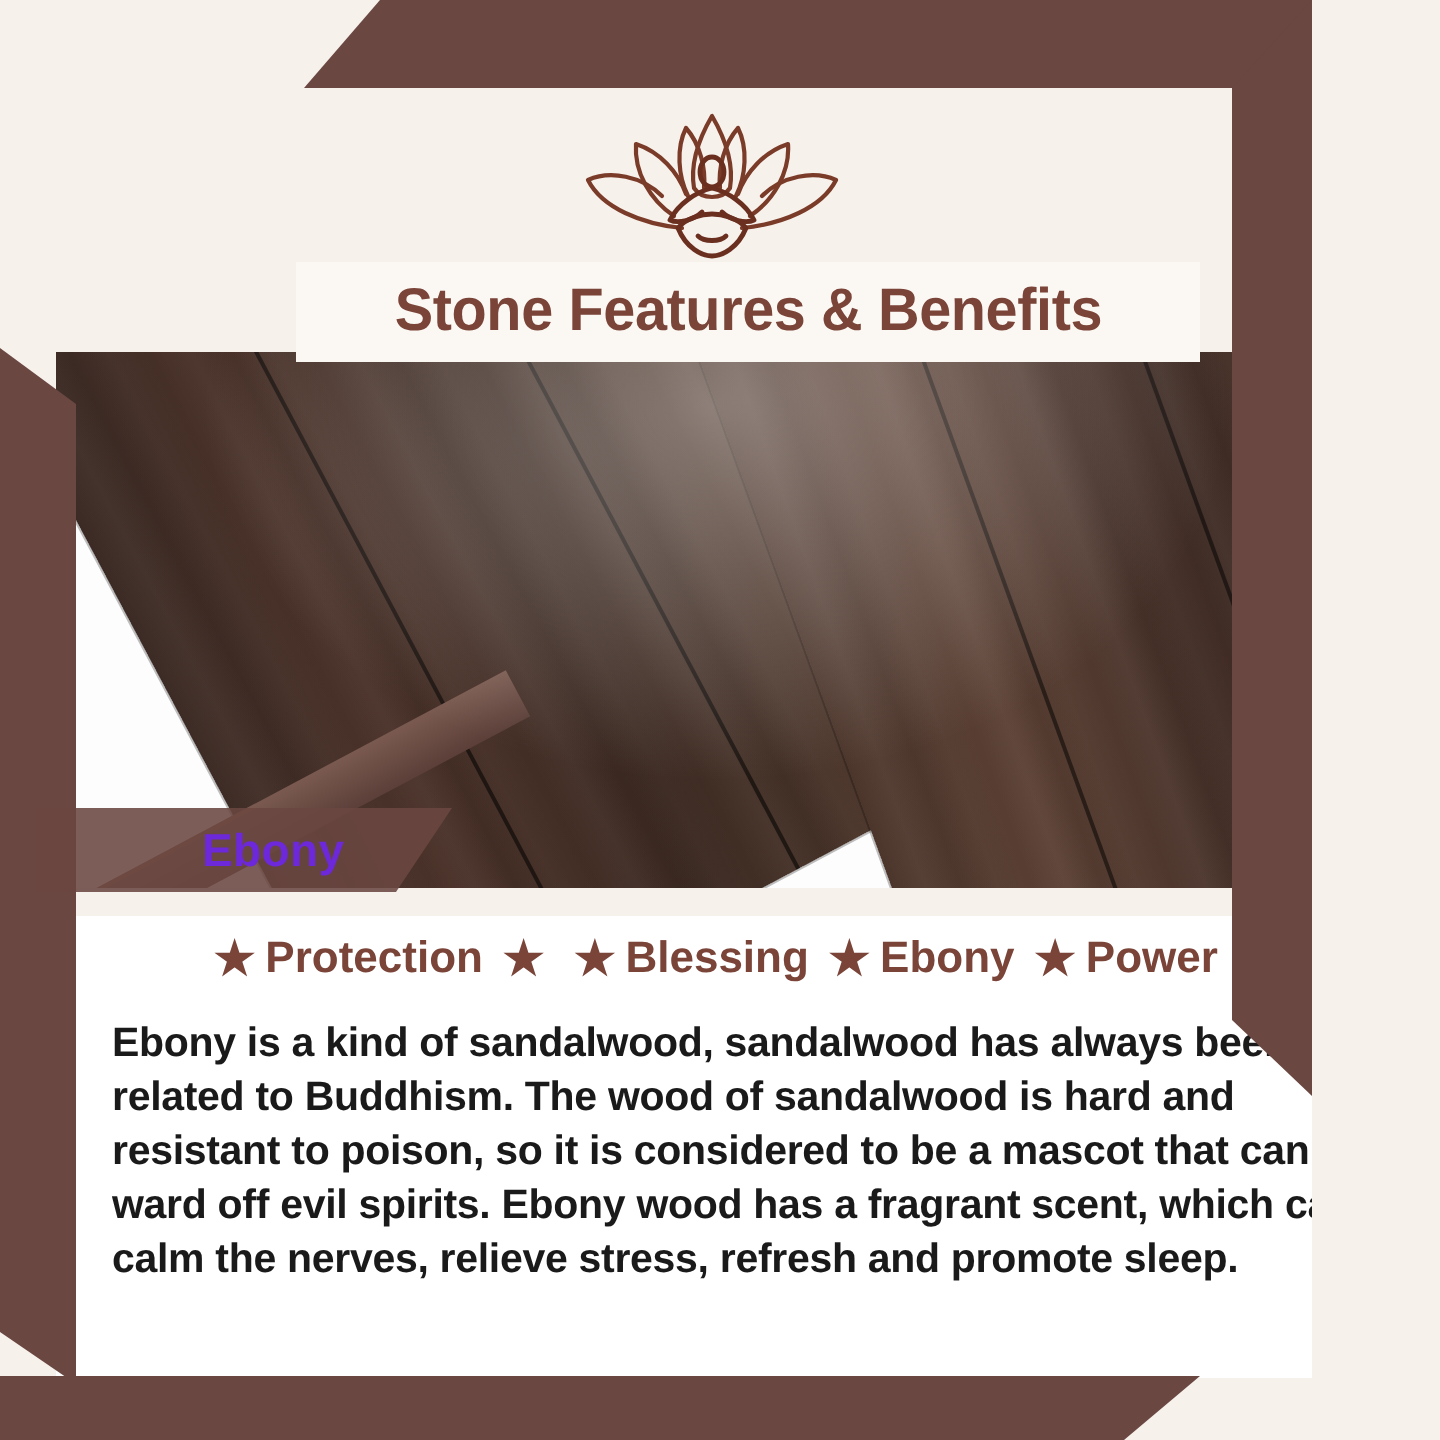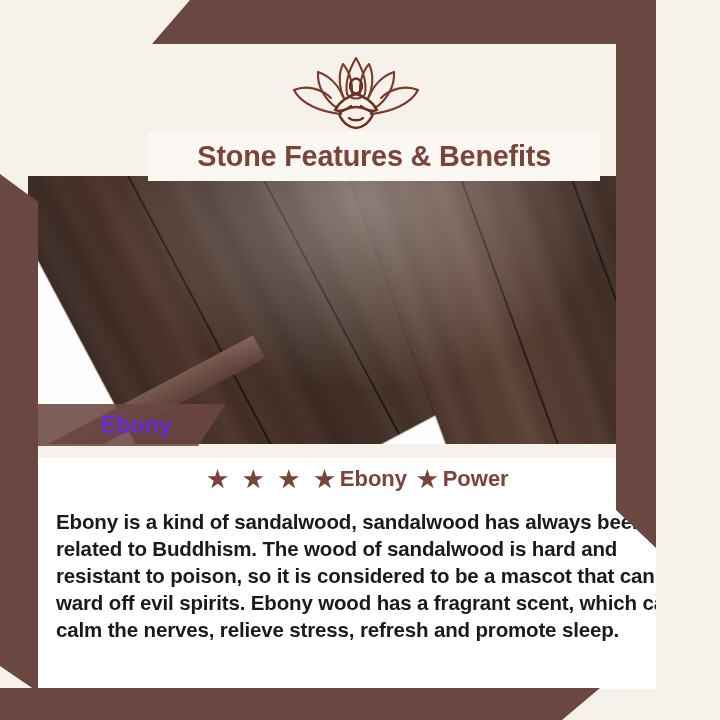--- a/index.html
+++ b/index.html
@@ -265,6 +265,7 @@
     <div class="benefits">
       <span class="benefit">
         <span class="star">★</span>
+        <span>Protection</span>
       </span>
       <span class="benefit">
         <span class="star">★</span>

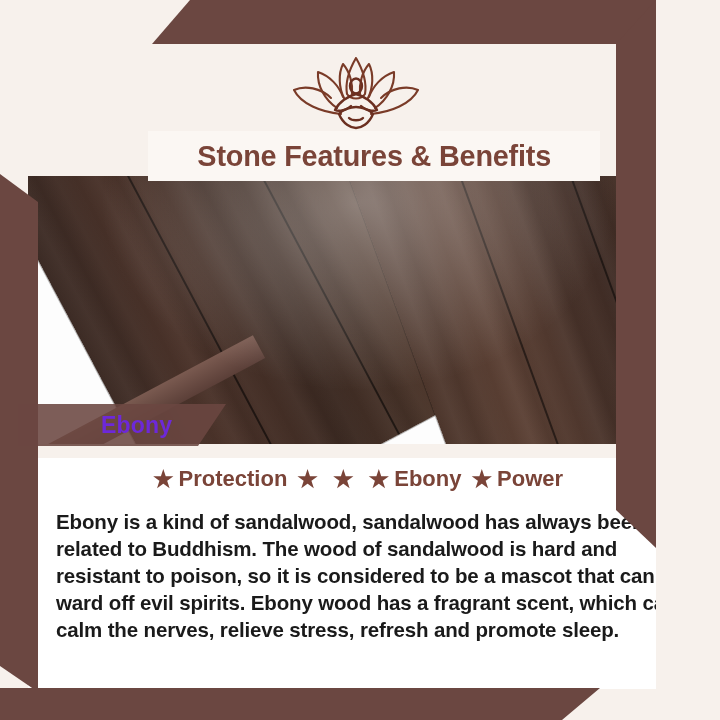--- a/index.html
+++ b/index.html
@@ -272,6 +272,7 @@
       </span>
       <span class="benefit">
         <span class="star">★</span>
+        <span>Blessing</span>
       </span>
       <span class="benefit">
         <span class="star">★</span>

